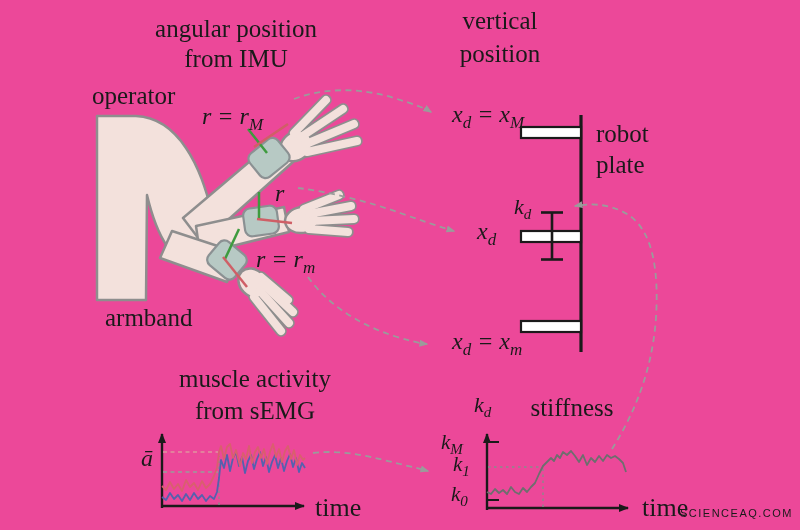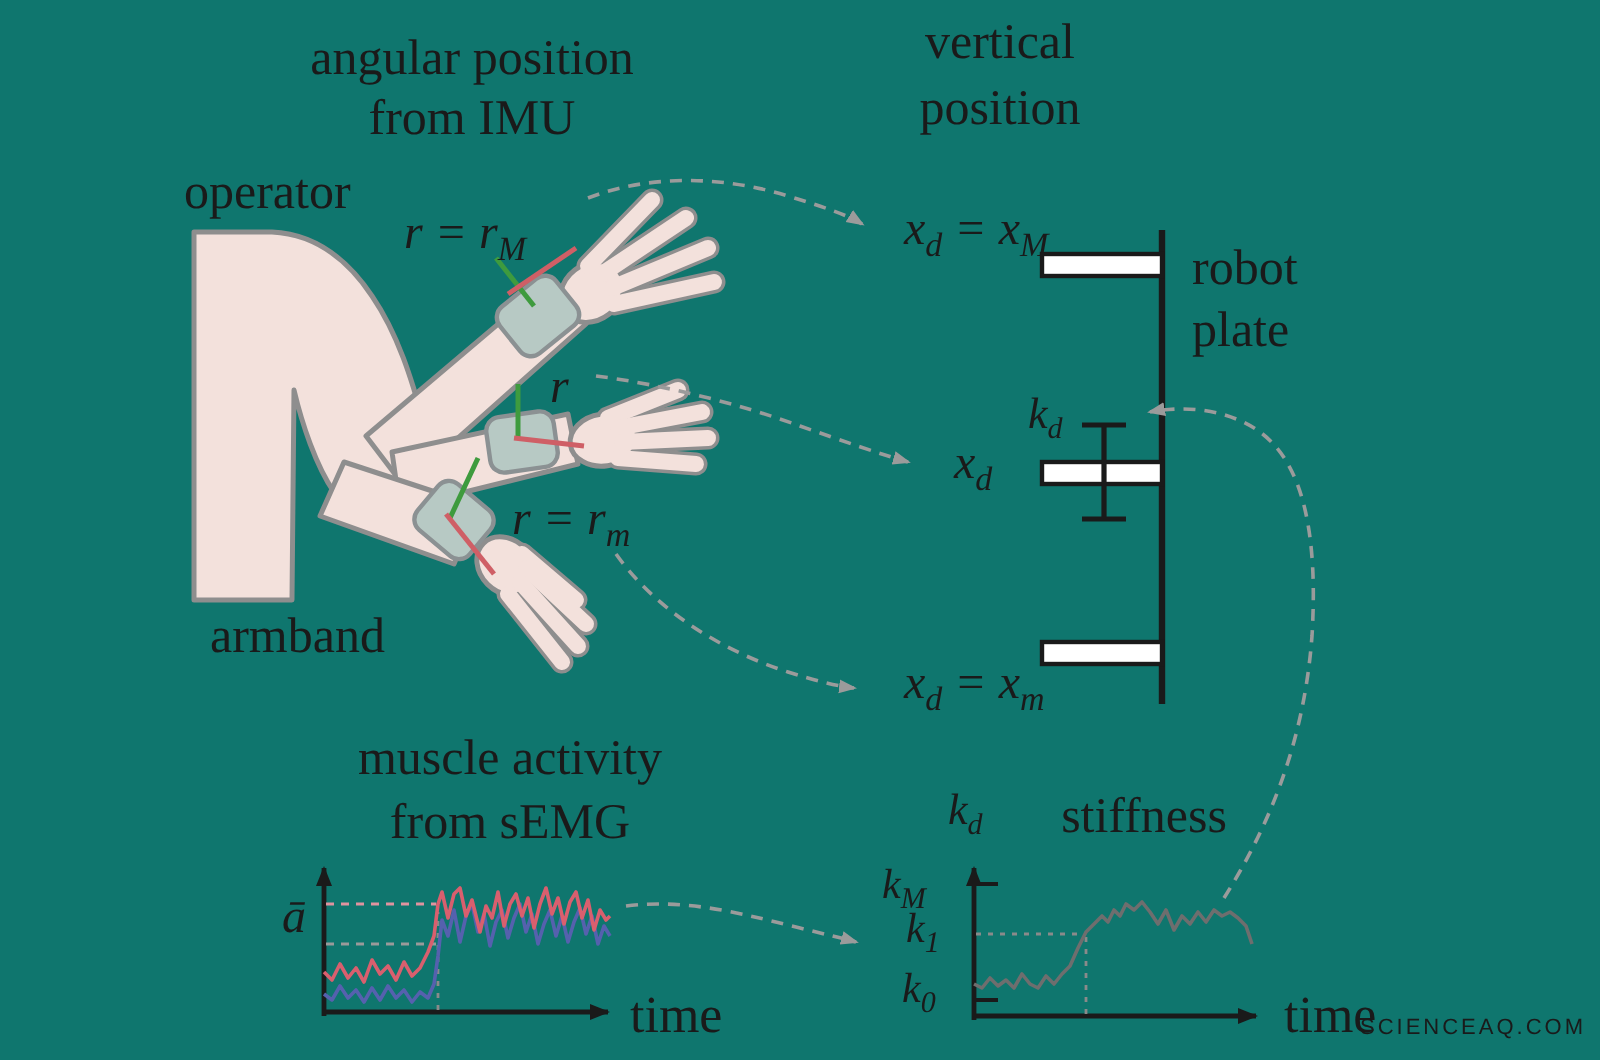--- a/index.html
+++ b/index.html
@@ -3,7 +3,7 @@
 <meta charset="utf-8">
 <style>
   html,body{margin:0;padding:0;background:#fff;}
-  #stage{position:relative;width:800px;height:530px;background:#0f766e;overflow:hidden;}
+  #stage{position:relative;width:800px;height:530px;background:#ec4899;overflow:hidden;}
   svg{position:absolute;left:0;top:0;}
   text{fill:#1a1a1a;}
   .serif{font-family:"Liberation Serif",serif;font-size:25px;}

